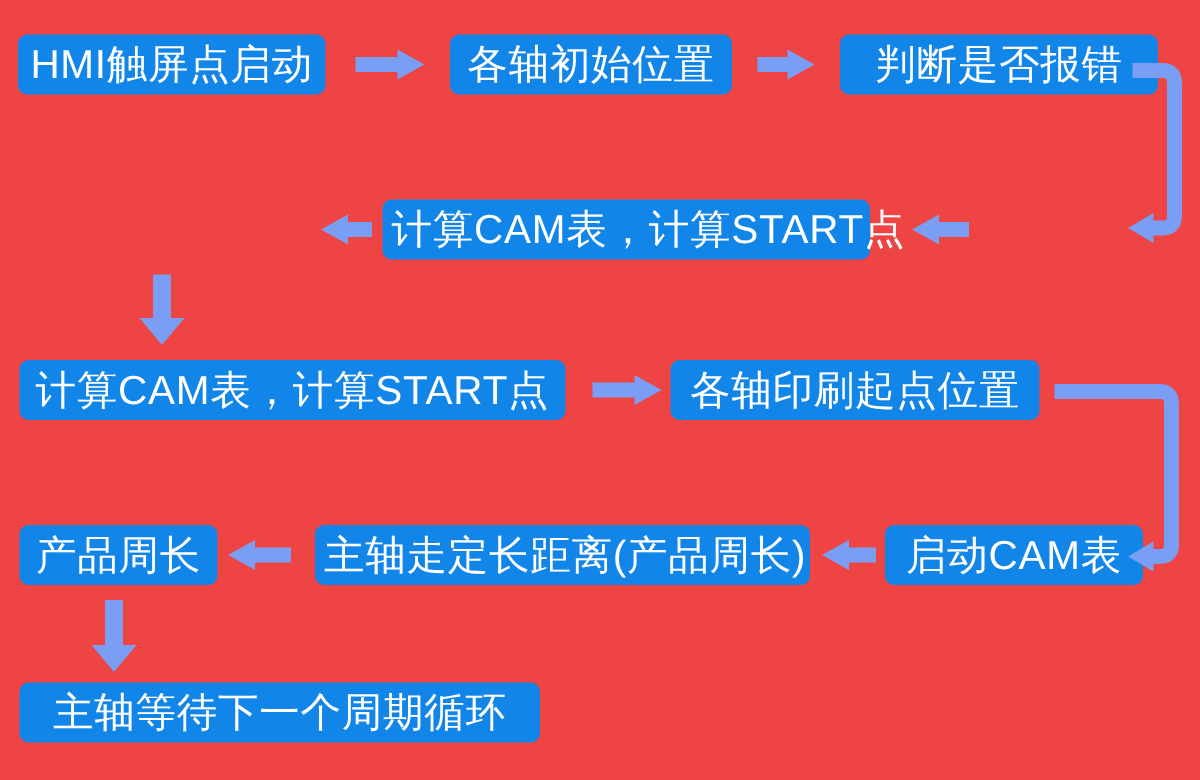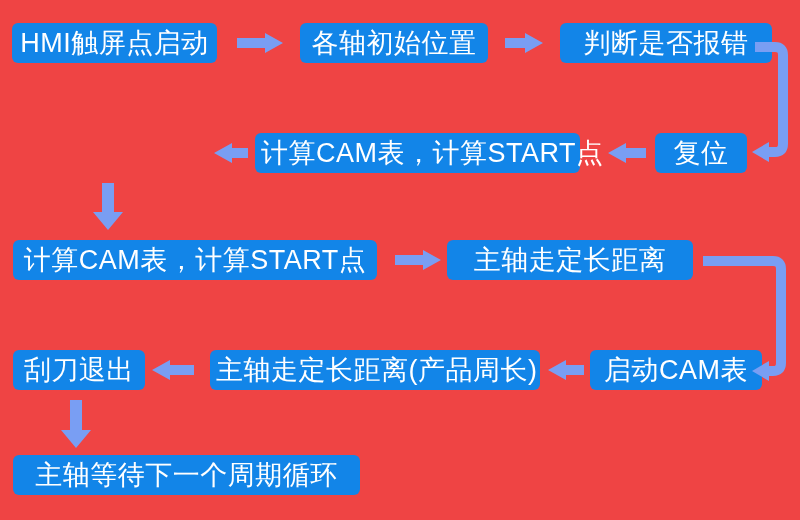--- a/index.html
+++ b/index.html
@@ -49,7 +49,6 @@
   <div class="node" style="left:560px; top:23px;  width:212px">判断是否报错</div>
 
   <div class="node" style="left:255px; top:133px; width:325px">计算CAM表，计算START点</div>
-  <div class="node" style="left:655px; top:133px; width:92px">复位</div>
 
   <div class="node" style="left:13px;  top:240px; width:364px">计算CAM表，计算START点</div>
   <div class="node" style="left:447px; top:240px; width:246px">主轴走定长距离</div>

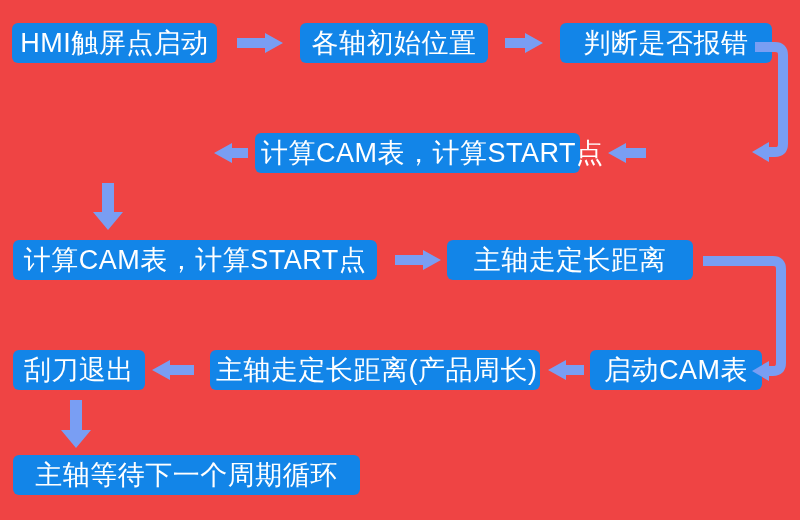--- a/index.html
+++ b/index.html
@@ -51,7 +51,7 @@
   <div class="node" style="left:255px; top:133px; width:325px">计算CAM表，计算START点</div>
 
   <div class="node" style="left:13px;  top:240px; width:364px">计算CAM表，计算START点</div>
-  <div class="node" style="left:447px; top:240px; width:246px">主轴走定长距离</div>
+  <div class="node" style="left:447px; top:240px; width:246px">各轴印刷起点位置</div>
 
   <div class="node" style="left:13px;  top:350px; width:132px">刮刀退出</div>
   <div class="node" style="left:210px; top:350px; width:330px">主轴走定长距离(产品周长)</div>

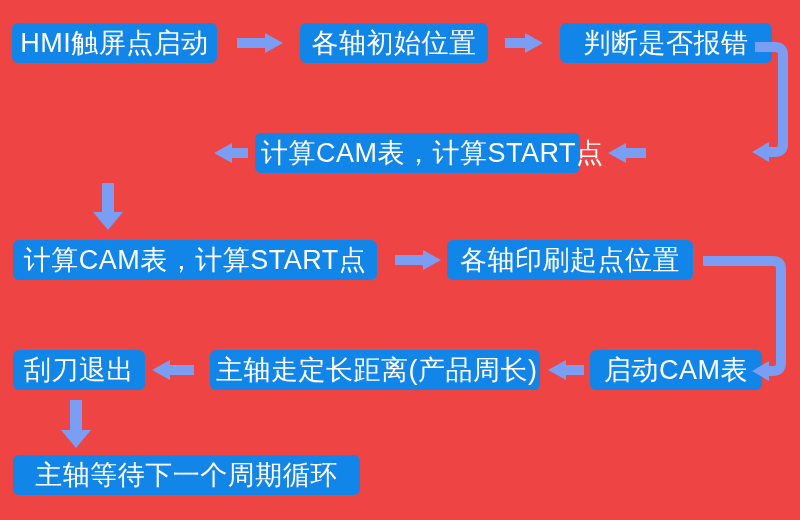--- a/index.html
+++ b/index.html
@@ -53,7 +53,7 @@
   <div class="node" style="left:13px;  top:240px; width:364px">计算CAM表，计算START点</div>
   <div class="node" style="left:447px; top:240px; width:246px">各轴印刷起点位置</div>
 
-  <div class="node" style="left:13px;  top:350px; width:132px">刮刀退出</div>
+  <div class="node" style="left:13px;  top:350px; width:132px">产品周长</div>
   <div class="node" style="left:210px; top:350px; width:330px">主轴走定长距离(产品周长)</div>
   <div class="node" style="left:590px; top:350px; width:172px">启动CAM表</div>
 

